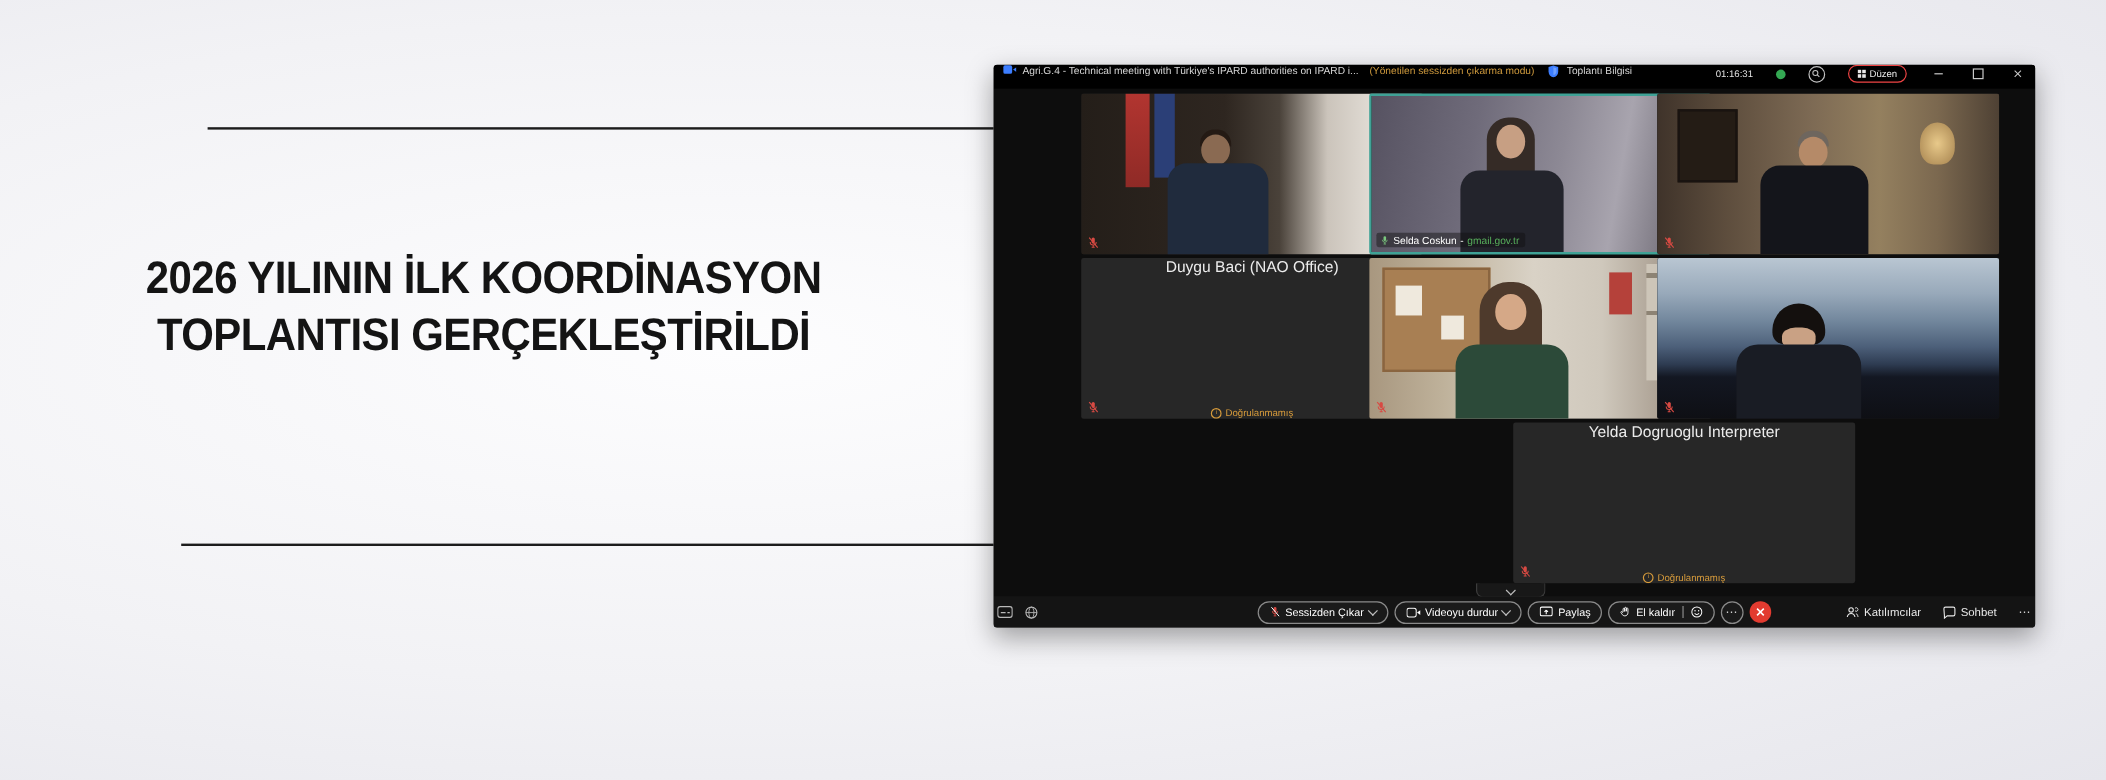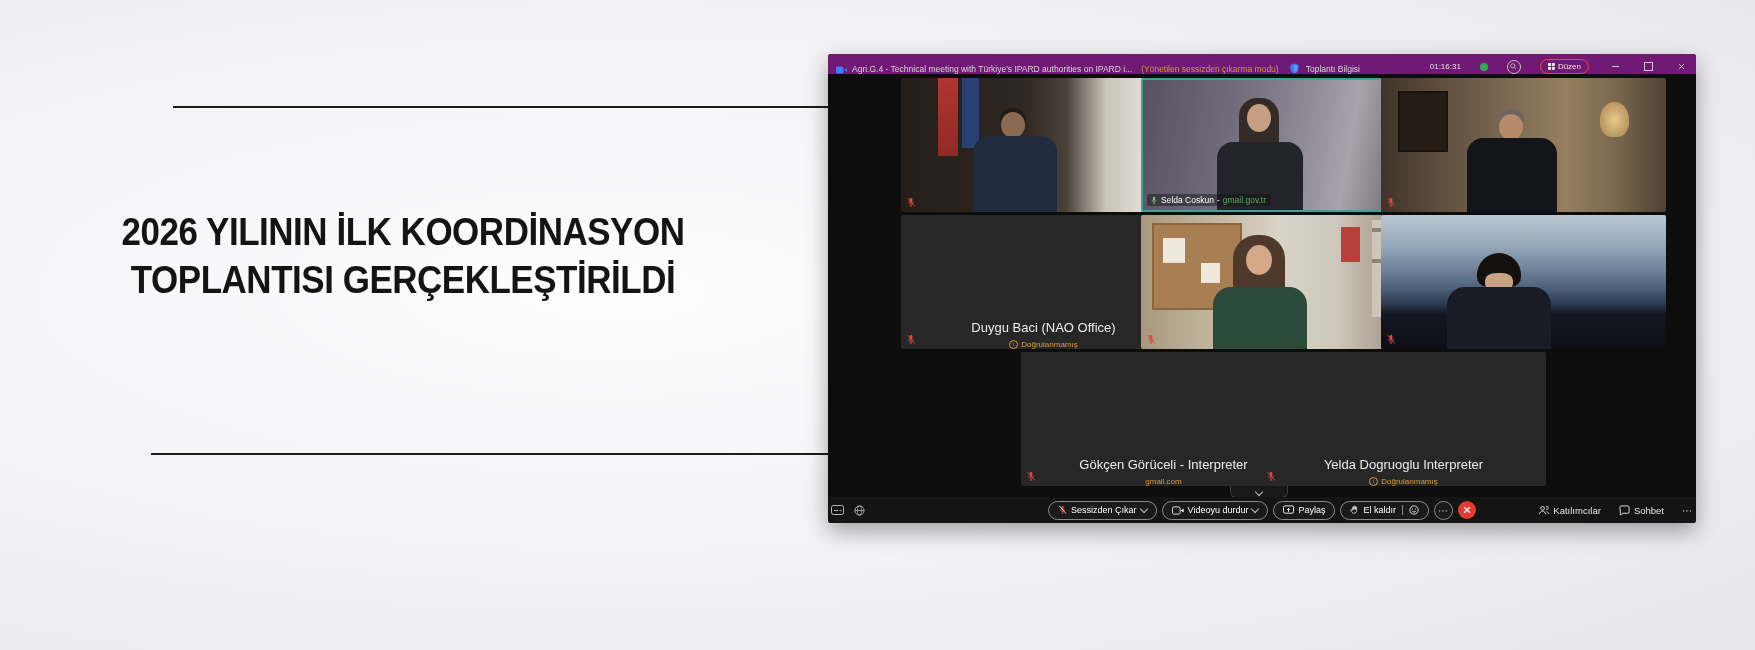--- a/index.html
+++ b/index.html
@@ -18,8 +18,8 @@
   
   .mwindow{position:absolute;left:828px;top:54px;width:868px;height:469px;
     background:#141414;border-radius:3px;box-shadow:0 8px 22px rgba(0,0,0,.35);overflow:hidden;}
-  .titlebar{position:absolute;left:0;top:0;right:0;height:20px;background:#701a75;
-    display:flex;align-items:flex-end;padding:0 8px;gap:5px;font-size:8.5px;color:#d6d6d6;box-sizing:border-box;}
+  .titlebar{position:absolute;left:0;top:0;right:0;height:20px;background:#000000;
+    display:flex;align-items:flex-start;padding:0 8px;gap:5px;font-size:8.5px;color:#d6d6d6;box-sizing:border-box;}
   .tb-title{white-space:nowrap;}
   .tb-mode{color:#cf9a3d;margin-left:4px;white-space:nowrap;}
   .tb-info{margin-left:2px;white-space:nowrap;}

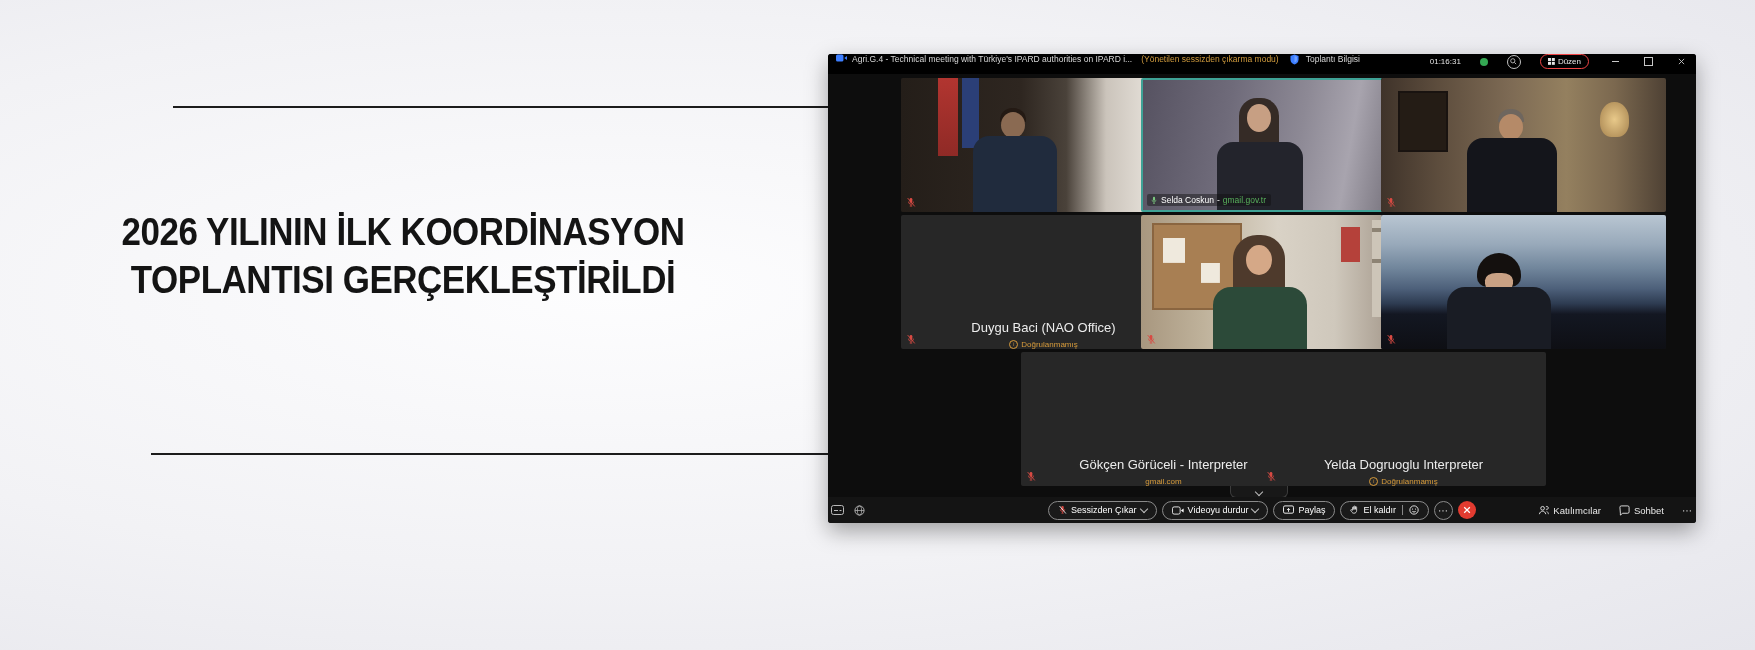--- a/index.html
+++ b/index.html
@@ -37,7 +37,7 @@
   .tile{position:absolute;width:285px;height:134px;background:#1e1e1e;border-radius:2px;overflow:hidden;box-sizing:border-box;}
   .tile.video{box-shadow:inset 0 0 28px rgba(0,0,0,.45);}
   .tile.active{border:2px solid #3fa296;}
-  .tile.placeholder{background:#272727;display:flex;flex-direction:column;align-items:center;justify-content:flex-end;gap:5px;}
+  .tile.placeholder{background:#272727;display:flex;flex-direction:column;align-items:center;justify-content:space-between;gap:5px;}
   .ph-name{color:#ececec;font-size:13px;}
   .ph-status{display:flex;align-items:center;gap:3px;color:#d79b3b;font-size:8px;}
   .info-circ{width:7px;height:7px;border:1px solid #d79b3b;border-radius:50%;display:flex;align-items:center;justify-content:center;font-size:5px;color:#d79b3b;line-height:1;}

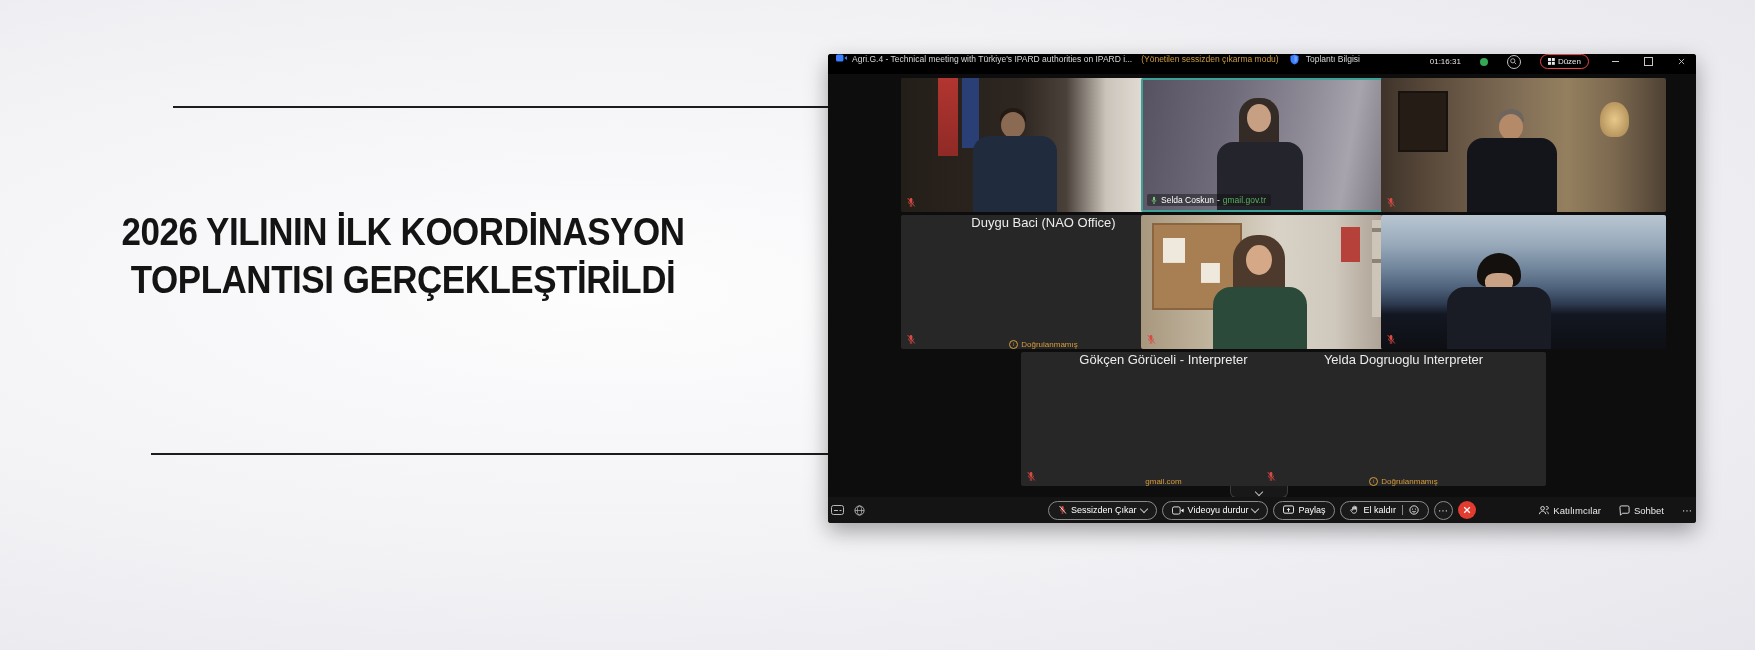--- a/index.html
+++ b/index.html
@@ -285,19 +285,6 @@
         </span>
       </div>
 
-      <div class="tile placeholder" style="left:193px;top:278px;">
-        <div class="ph-name">Gökçen Görüceli - Interpreter</div>
-        <div class="ph-status">
-          <span>gmail.com</span>
-        </div>
-        <span class="mic-badge">
-          <svg width="10" height="11" viewBox="0 0 12 13">
-              <rect x="4.4" y="1" width="3.2" height="6" rx="1.6" fill="#d84a43"></rect>
-              <path d="M3 5.5a3 3 0 006 0M6 8.6v2M4.5 10.8h3" stroke="#d84a43" stroke-width="1" fill="none"></path>
-              <path d="M2 1.2l8.5 10" stroke="#d84a43" stroke-width="1.1"></path>
-            </svg>
-        </span>
-      </div>
 
       <div class="tile placeholder" style="left:433px;top:278px;">
         <div class="ph-name">Yelda Dogruoglu Interpreter</div>

